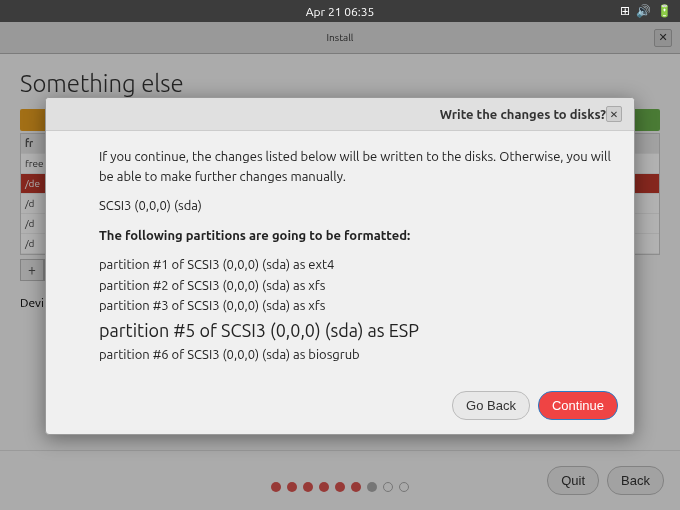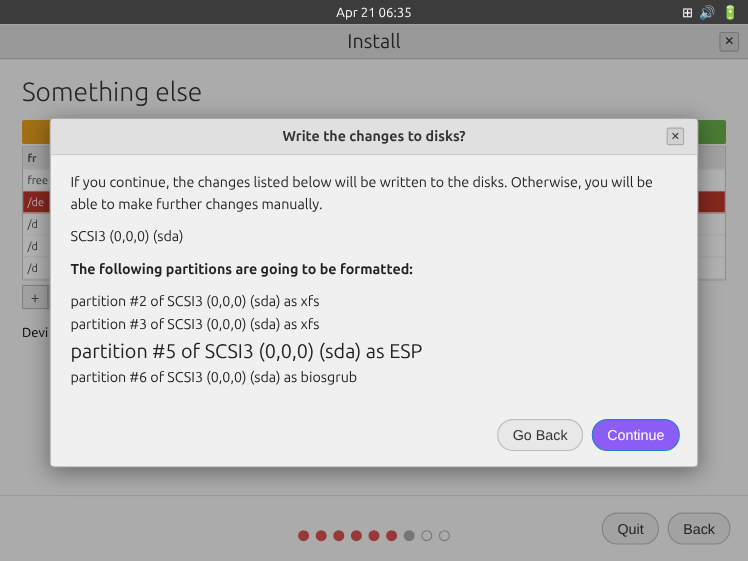--- a/index.html
+++ b/index.html
@@ -48,7 +48,7 @@
       position: relative;
     }
     .window-title {
-      font-size: 18px;
+      font-size: 10px;
       color: #333;
     }
     .window-close {

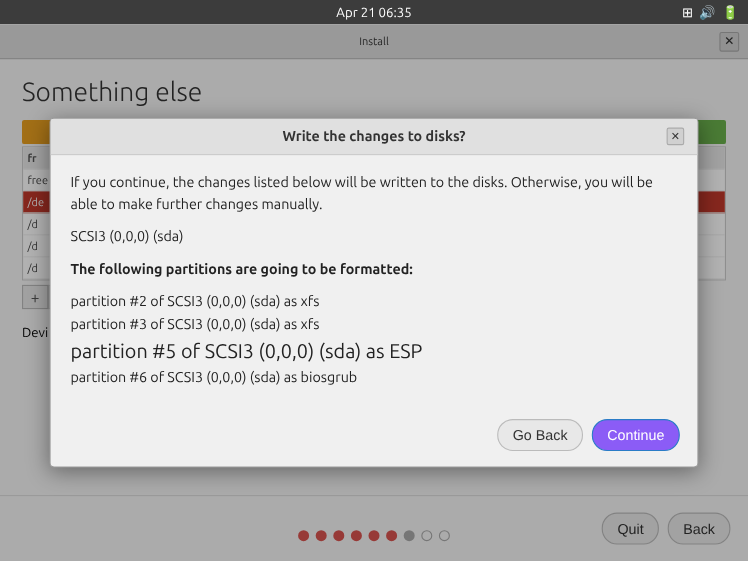--- a/index.html
+++ b/index.html
@@ -159,7 +159,7 @@
       font-weight: bold;
       color: #333;
       flex: 1;
-      text-align: center;
+      text-align: right;
     }
     .dialog-close {
       width: 16px;

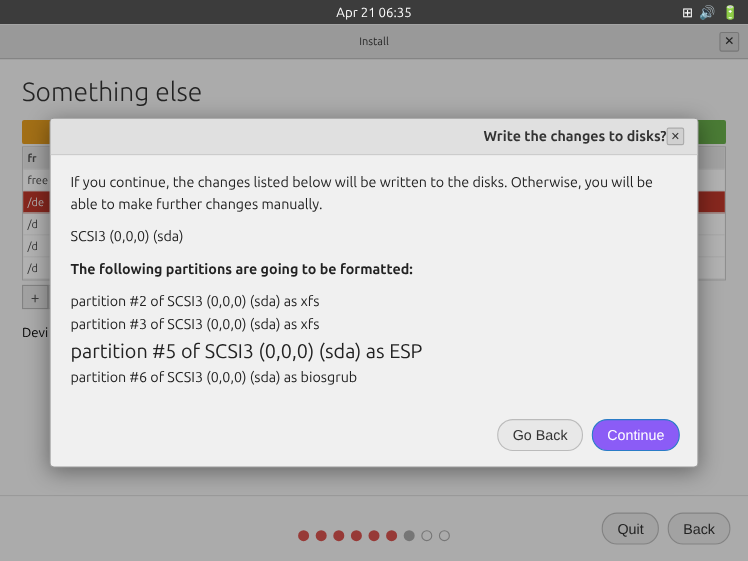--- a/index.html
+++ b/index.html
@@ -179,6 +179,7 @@
       font-size: 13px;
       color: #222;
       line-height: 1.5;
+      margin-left: 35px;
     }
     .dialog-body p {
       margin-bottom: 10px;

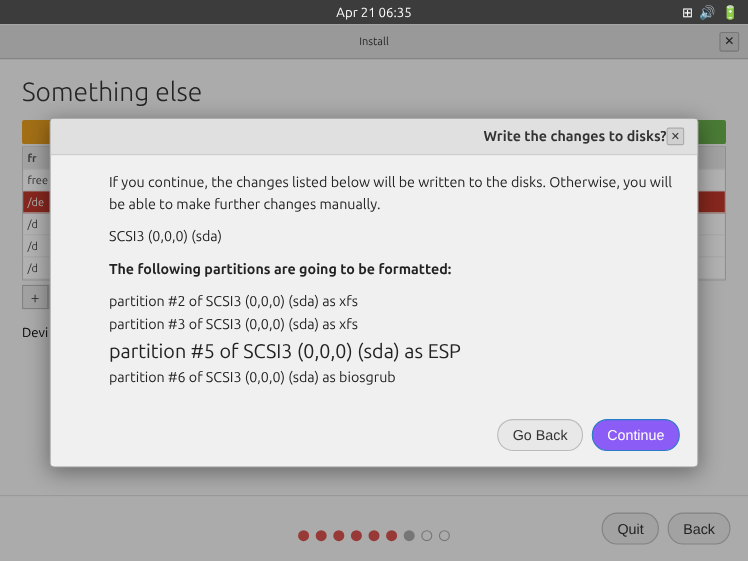--- a/index.html
+++ b/index.html
@@ -403,6 +403,7 @@
         <span class="section-title">The following partitions are going to be formatted:</span>
       </p>
       <div id="partition-list">
+          <div class="info-line" style="margin-bottom: 1px; font-size: 13px;">partition #1 of SCSI3 (0,0,0) (sda) as ext4</div>
           <div class="info-line" style="margin-bottom: 1px; font-size: 13px;">partition #2 of SCSI3 (0,0,0) (sda) as xfs</div>
           <div class="info-line" style="margin-bottom: 1px; font-size: 13px;">partition #3 of SCSI3 (0,0,0) (sda) as xfs</div>
           <div class="info-line" style="margin-bottom: 1px; font-size: 18px;">partition #5 of SCSI3 (0,0,0) (sda) as ESP</div>

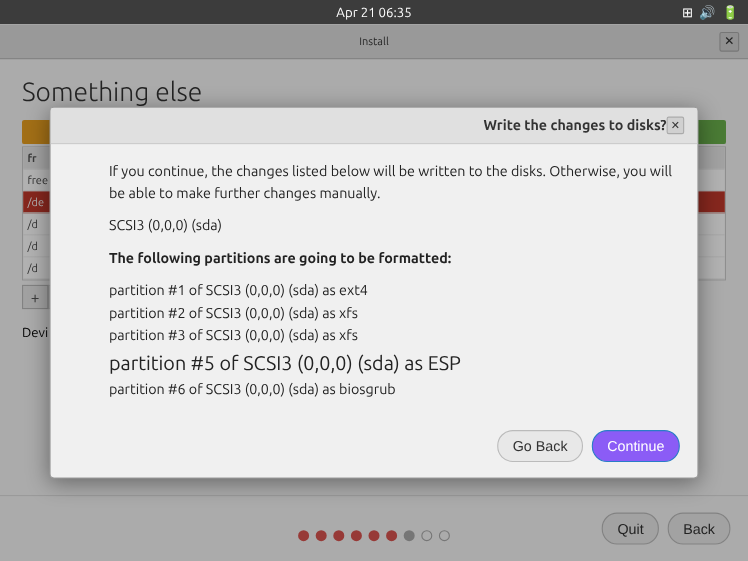--- a/index.html
+++ b/index.html
@@ -117,7 +117,7 @@
       color: #333;
     }
     .btn-primary {
-      background: #8b5cf6;
+      background: #ef4444;
       border-color: #2a7cc7;
       color: white;
     }

